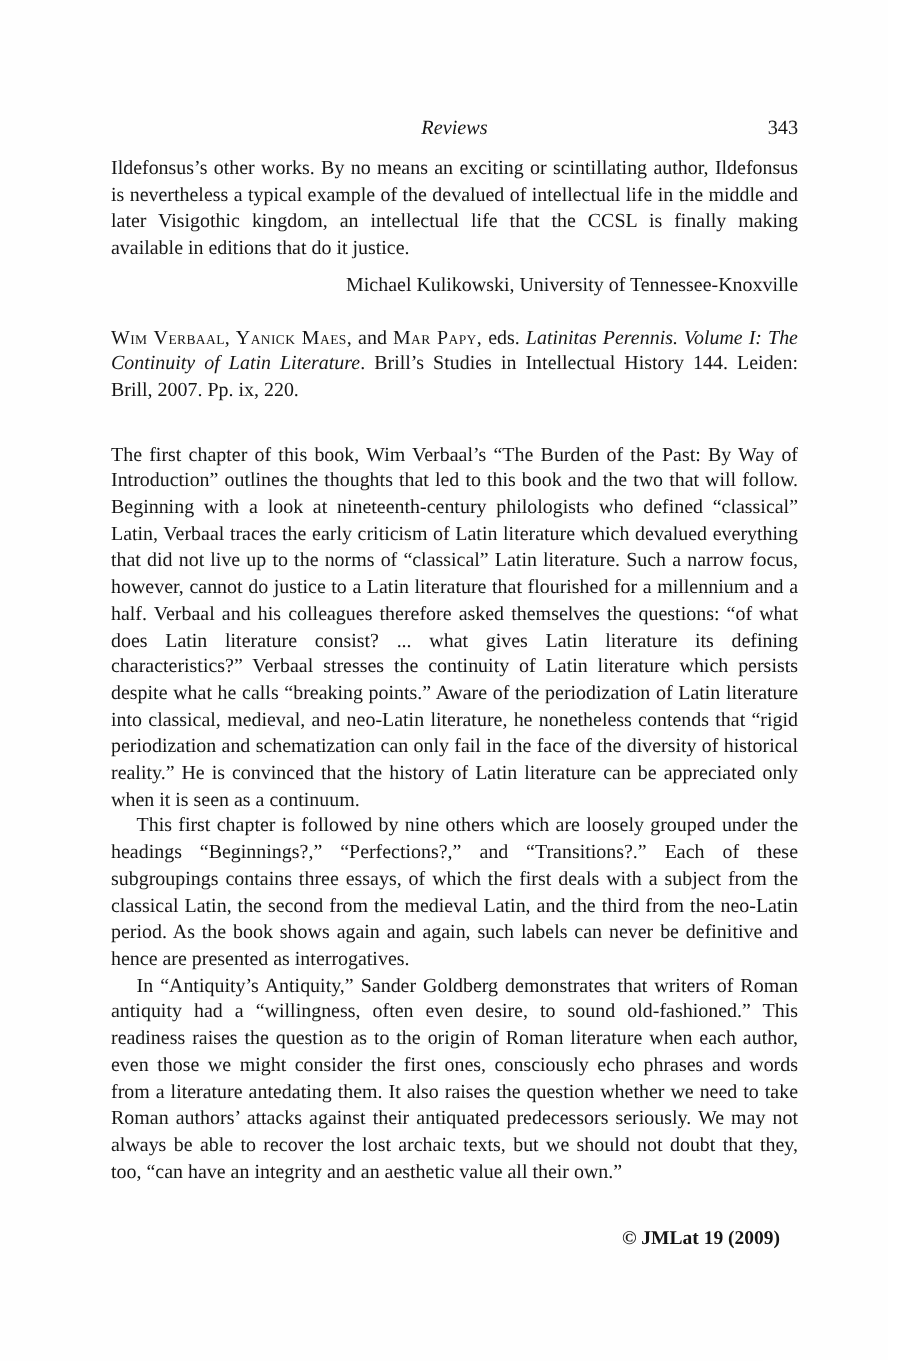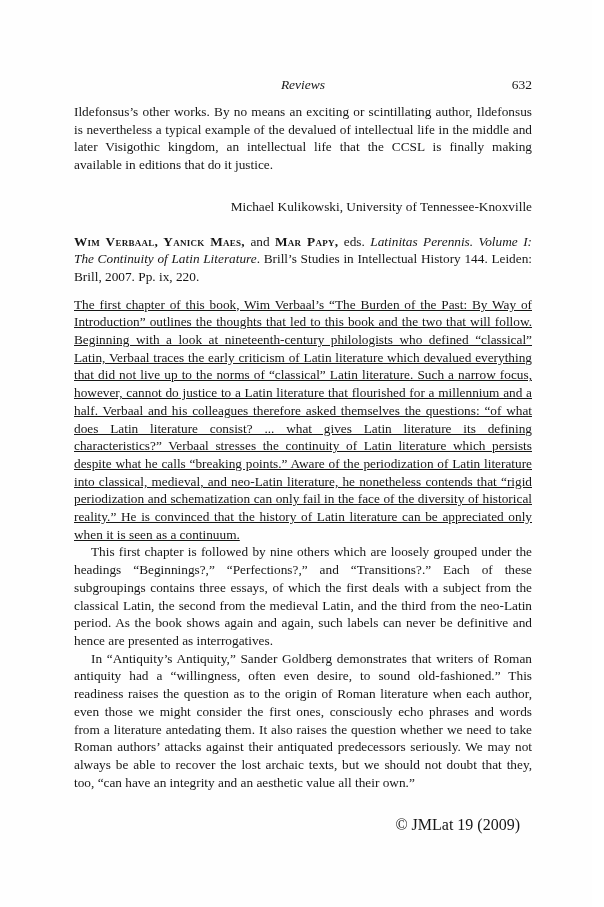--- a/index.html
+++ b/index.html
@@ -85,7 +85,7 @@
 
     <div class="running-header">
       <span class="running-title">Reviews</span>
-      <span class="page-number">632</span>
+      <span class="page-number">343</span>
     </div>
 
     <p class="body-par">Ildefonsus’s other works. By no means an exciting or scintillating author, Ildefonsus is nevertheless a typical example of the devalued of intellectual life in the middle and later Visigothic kingdom, an intellectual life that the CCSL is finally making available in editions that do it justice.</p>

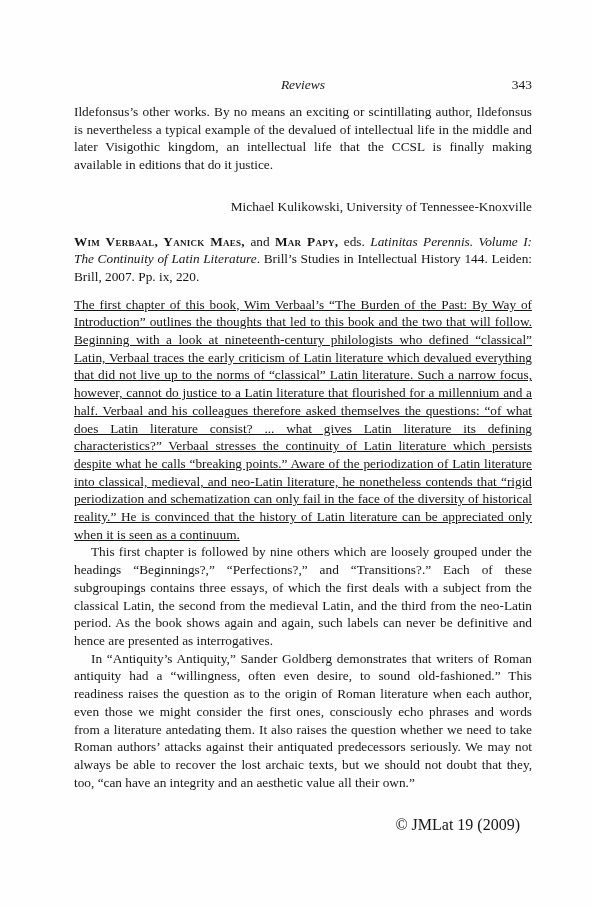--- a/index.html
+++ b/index.html
@@ -48,7 +48,7 @@
     text-align: justify;
   }
   .attribution {
-    margin-top: 24px;
+    margin-top: 7px;
     text-align: right;
   }
   .citation {

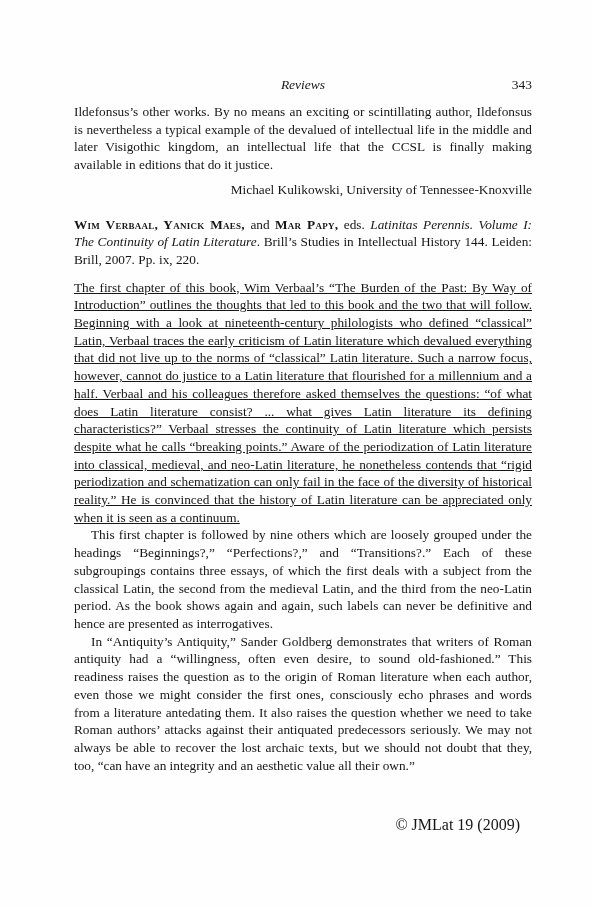--- a/index.html
+++ b/index.html
@@ -57,7 +57,6 @@
   .sc {
     font-variant: small-caps;
     letter-spacing: 0.02em;
-    font-weight: bold;
   }
   .it {
     font-style: italic;

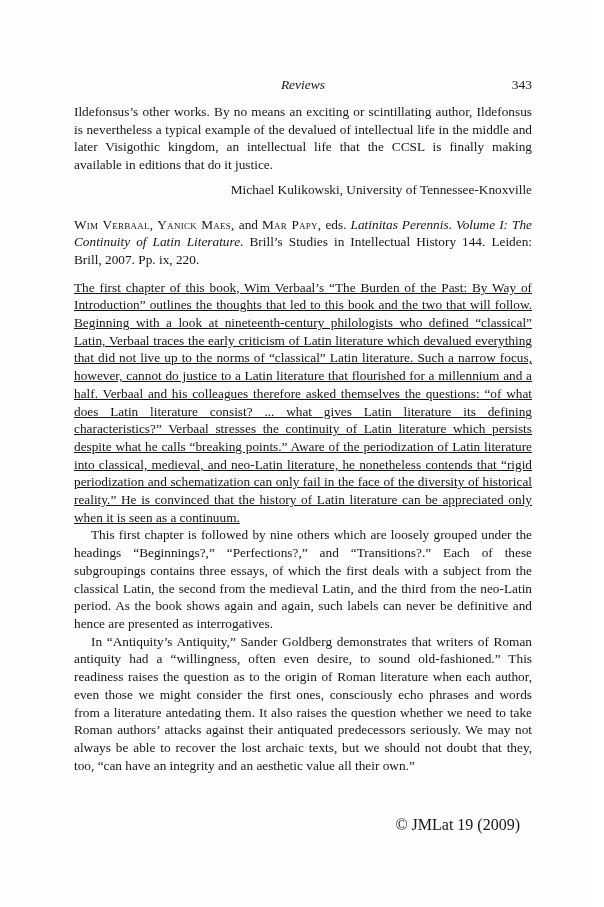--- a/index.html
+++ b/index.html
@@ -62,8 +62,7 @@
     font-style: italic;
   }
   .body-first {
-    margin-top: 10px;
-    text-decoration: underline;
+    margin-top: 25px;
   }
   .indent {
     text-indent: 17px;

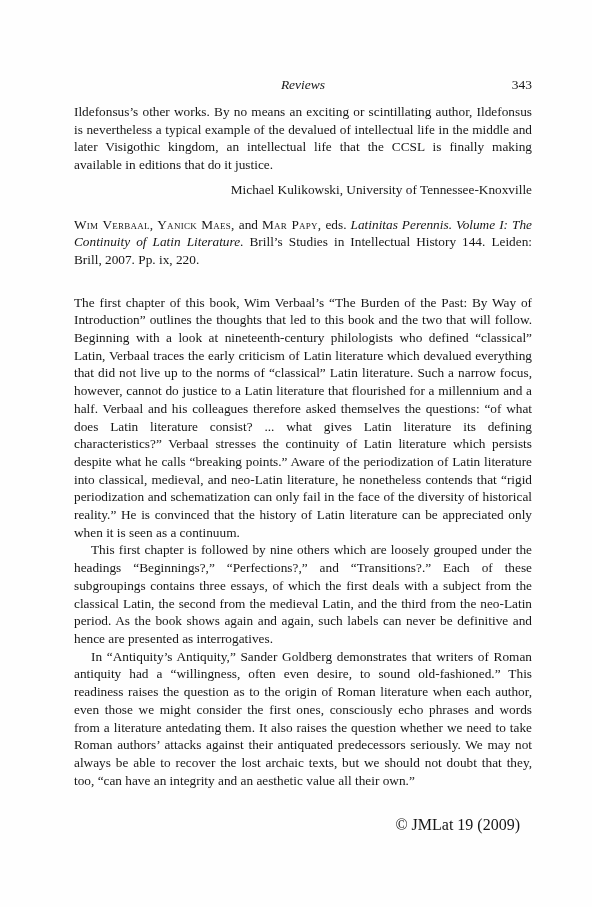--- a/index.html
+++ b/index.html
@@ -71,8 +71,9 @@
     position: absolute;
     top: 817px;
     right: 72px;
-    font-size: 16px;
+    font-size: 13px;
     line-height: 16px;
+    font-weight: bold;
   }
 </style>
 </head>

